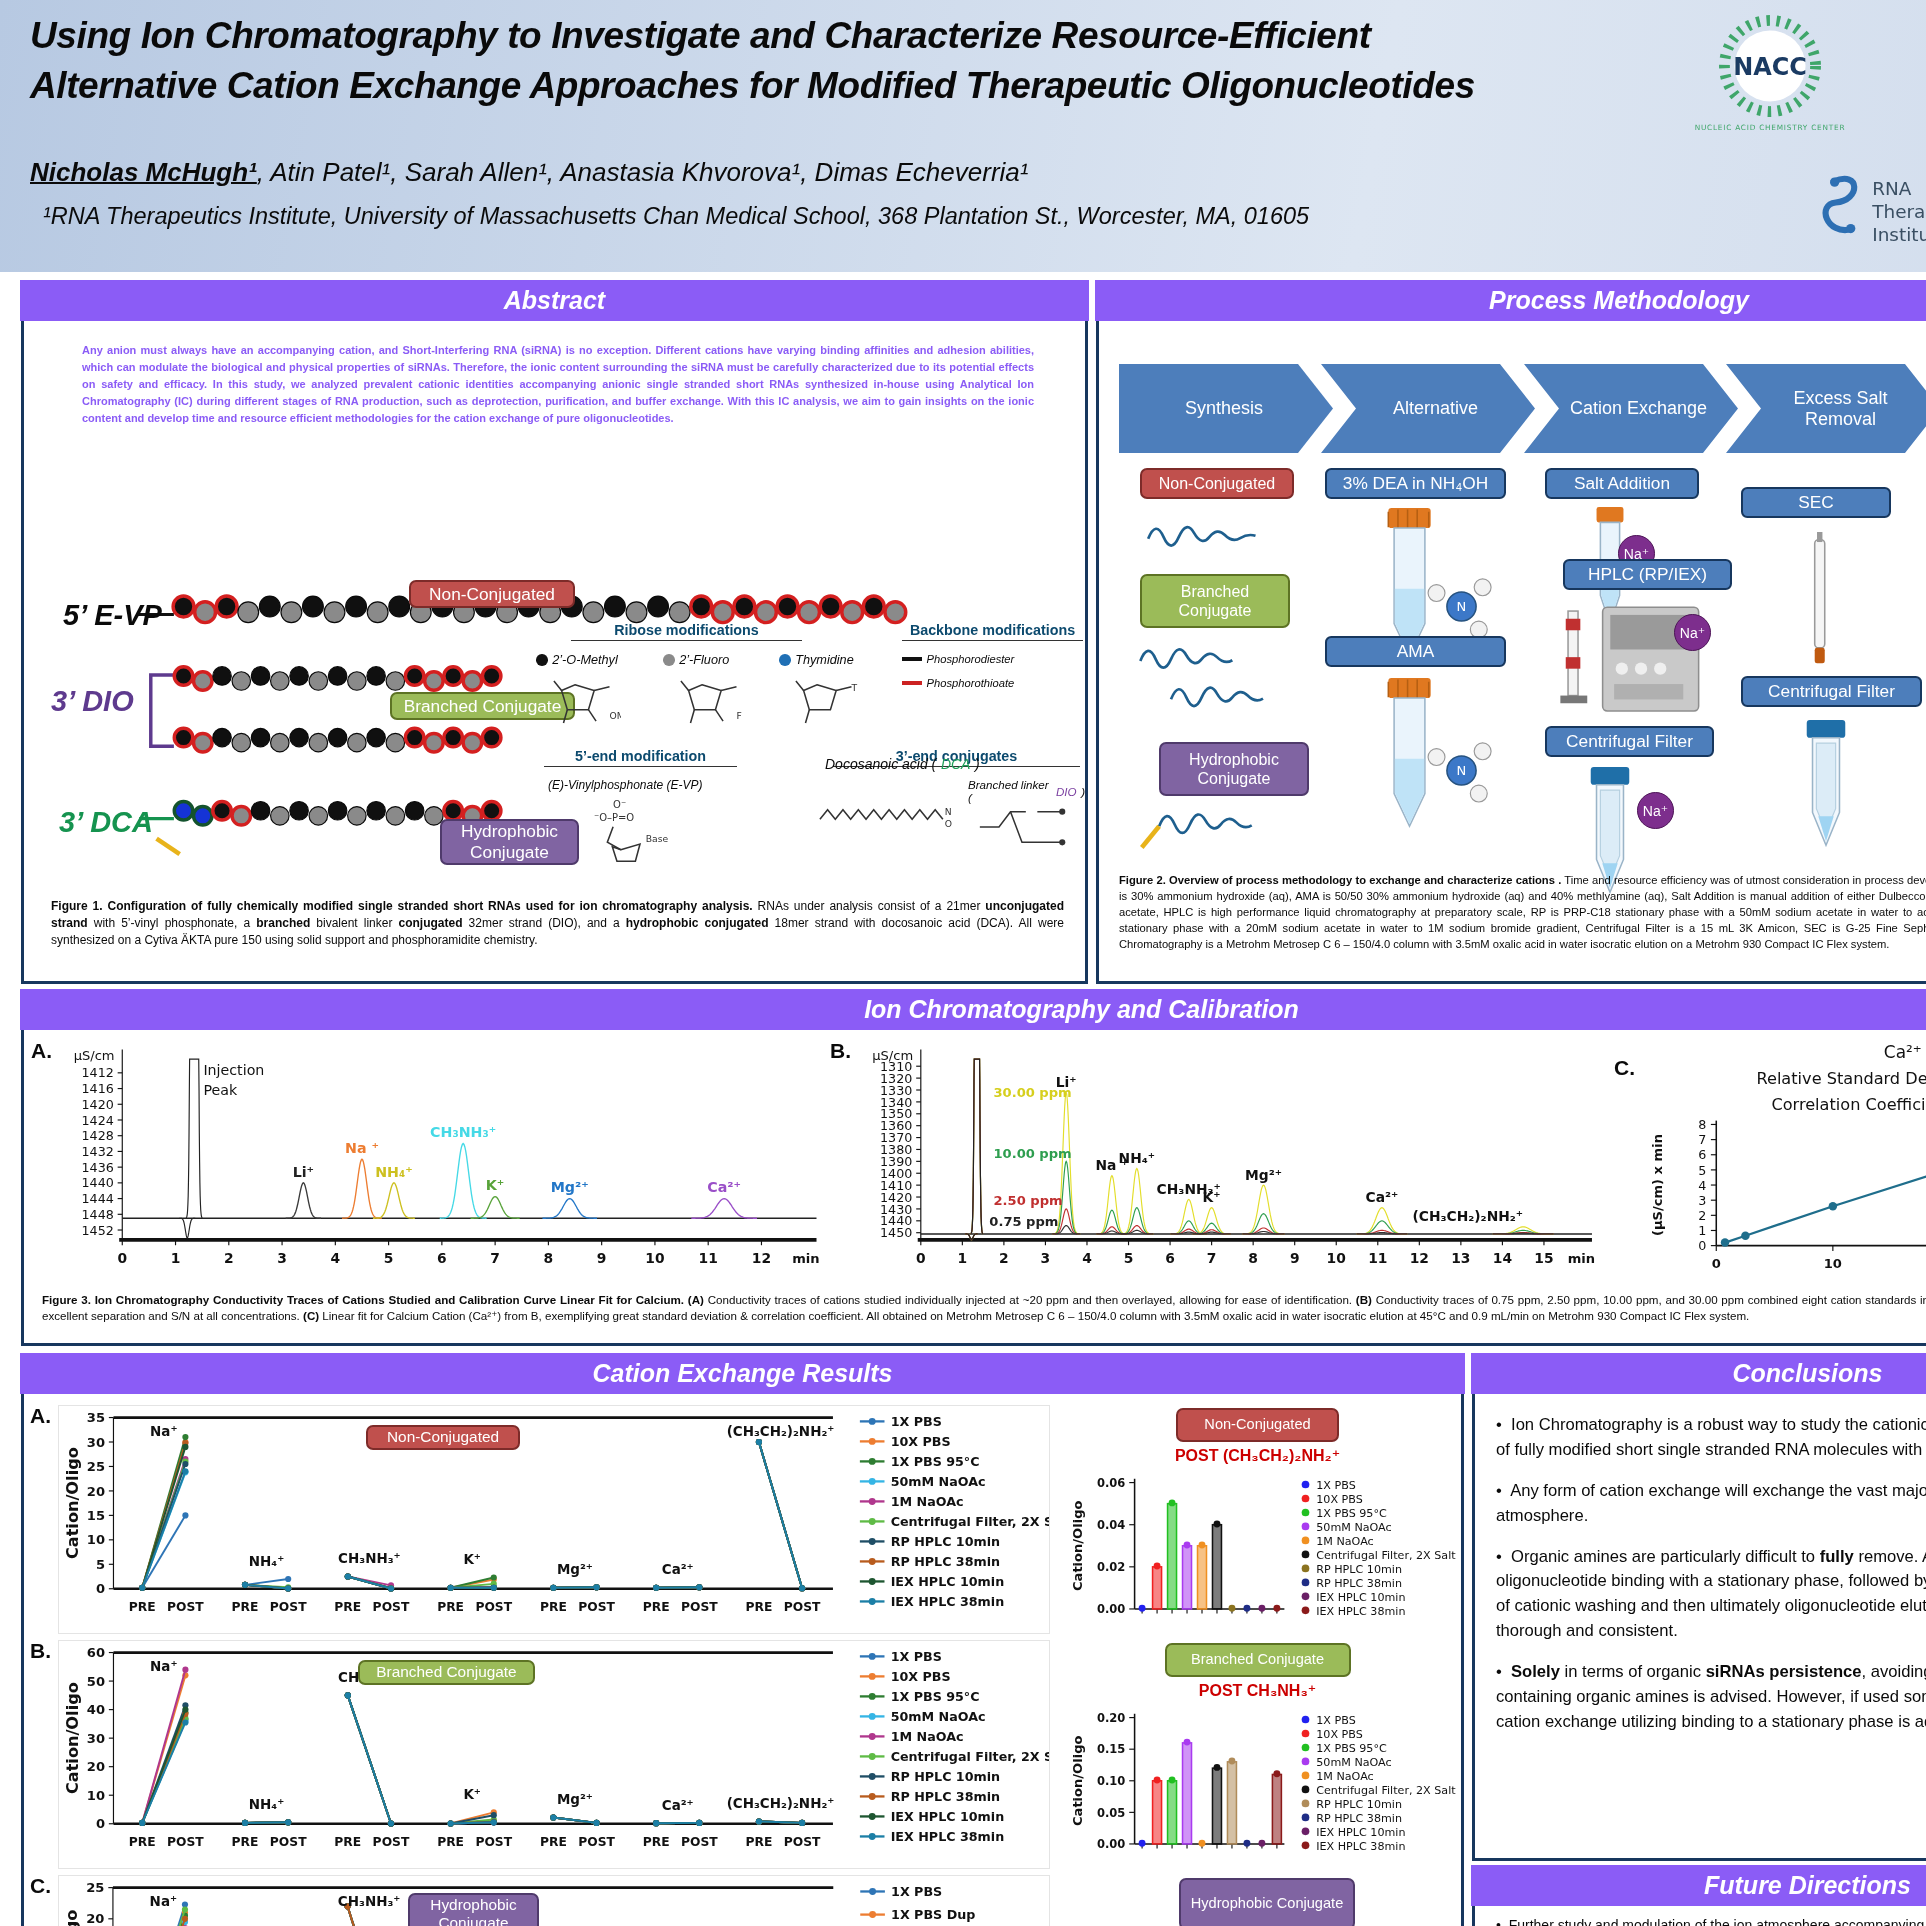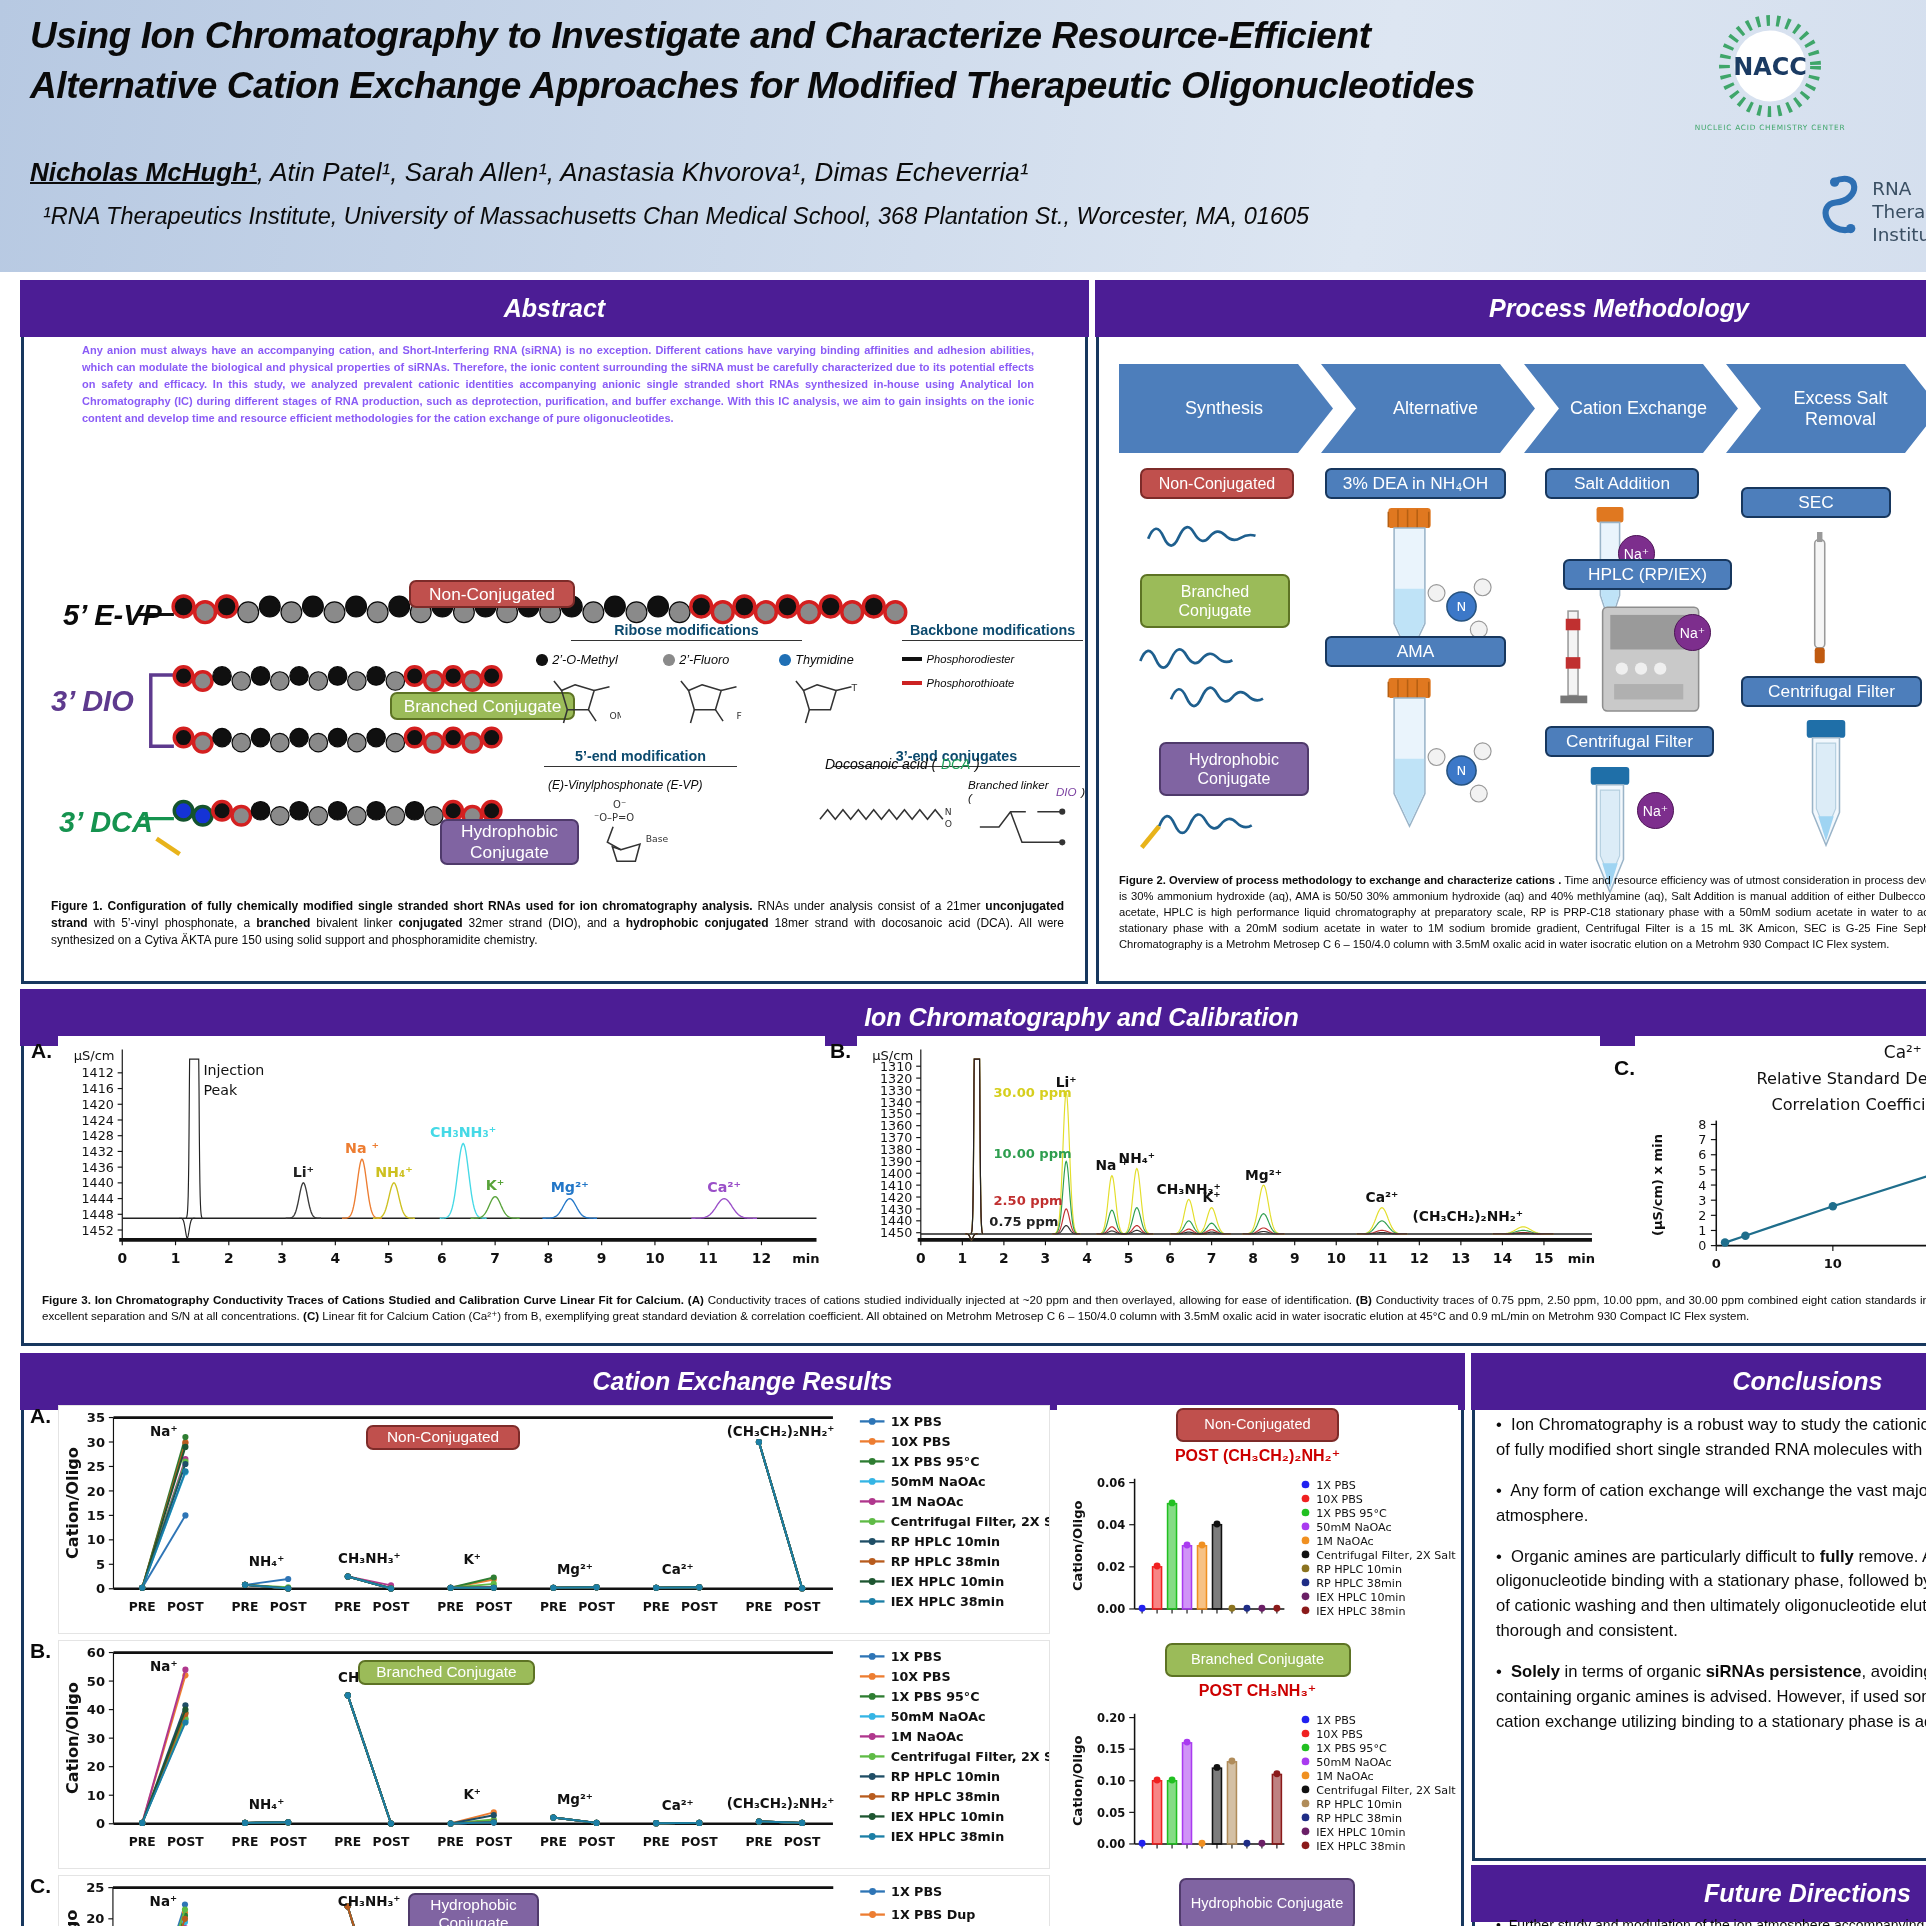--- a/index.html
+++ b/index.html
@@ -12,7 +12,7 @@
   .authors .lead{font-weight:bold;text-decoration:underline;text-decoration-thickness:2.3px;}
   .affil{font-size:23.5px;font-style:italic;color:#0a0a0a;}
   .navybox{background:#ffffff;border:3.9px solid #17375E;}
-  .secbar{position:absolute;left:-3.9px;right:-3.9px;top:-3.9px;height:57px;background:#4c1d95;color:#fff;display:flex;align-items:center;justify-content:center;font-style:italic;font-weight:bold;font-size:25px;}
+  .secbar{position:absolute;left:-3.9px;right:-3.9px;top:-3.9px;height:41px;background:#8b5cf6;color:#fff;display:flex;align-items:center;justify-content:center;font-style:italic;font-weight:bold;font-size:25px;}
   .bodytext{font-size:11px;line-height:1.55;color:#8b5cf6;text-align:justify;font-weight:bold;}
   .caption{font-size:12px;line-height:1.42;color:#0a0a0a;text-align:justify;}
   .caption b{font-weight:bold;}

